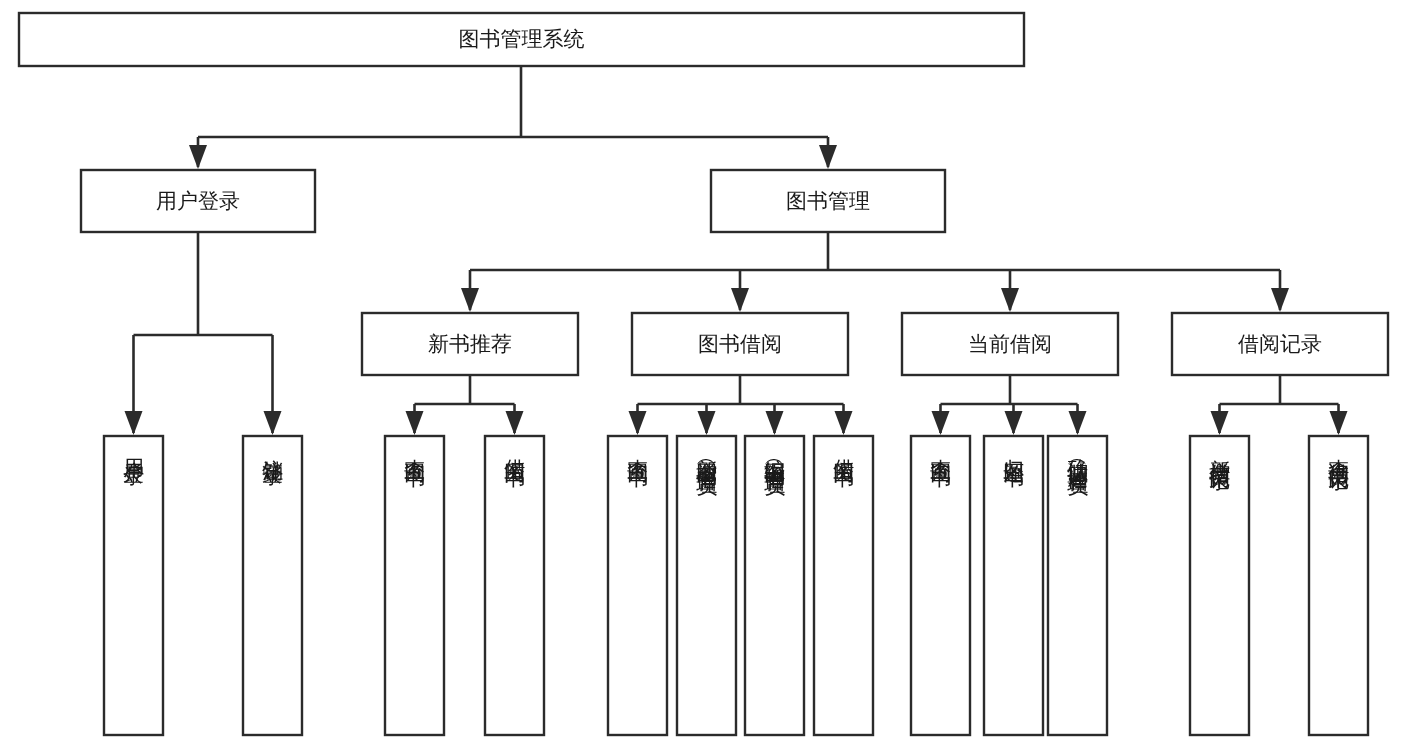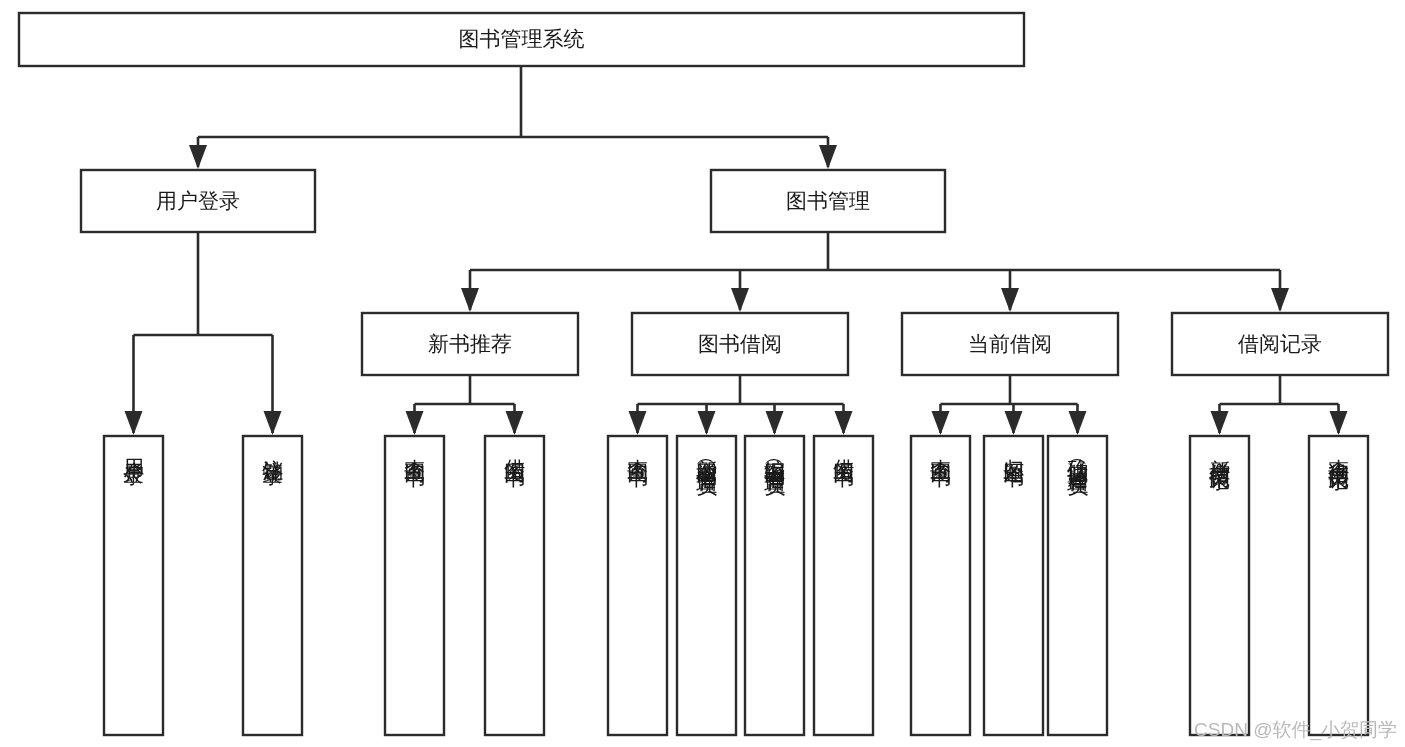--- a/index.html
+++ b/index.html
@@ -209,7 +209,6 @@
       </div>
     </div>
 
-  <div class="watermark">CSDN @软件_小贺同学</div>
 </div>
 
 </body></html>

